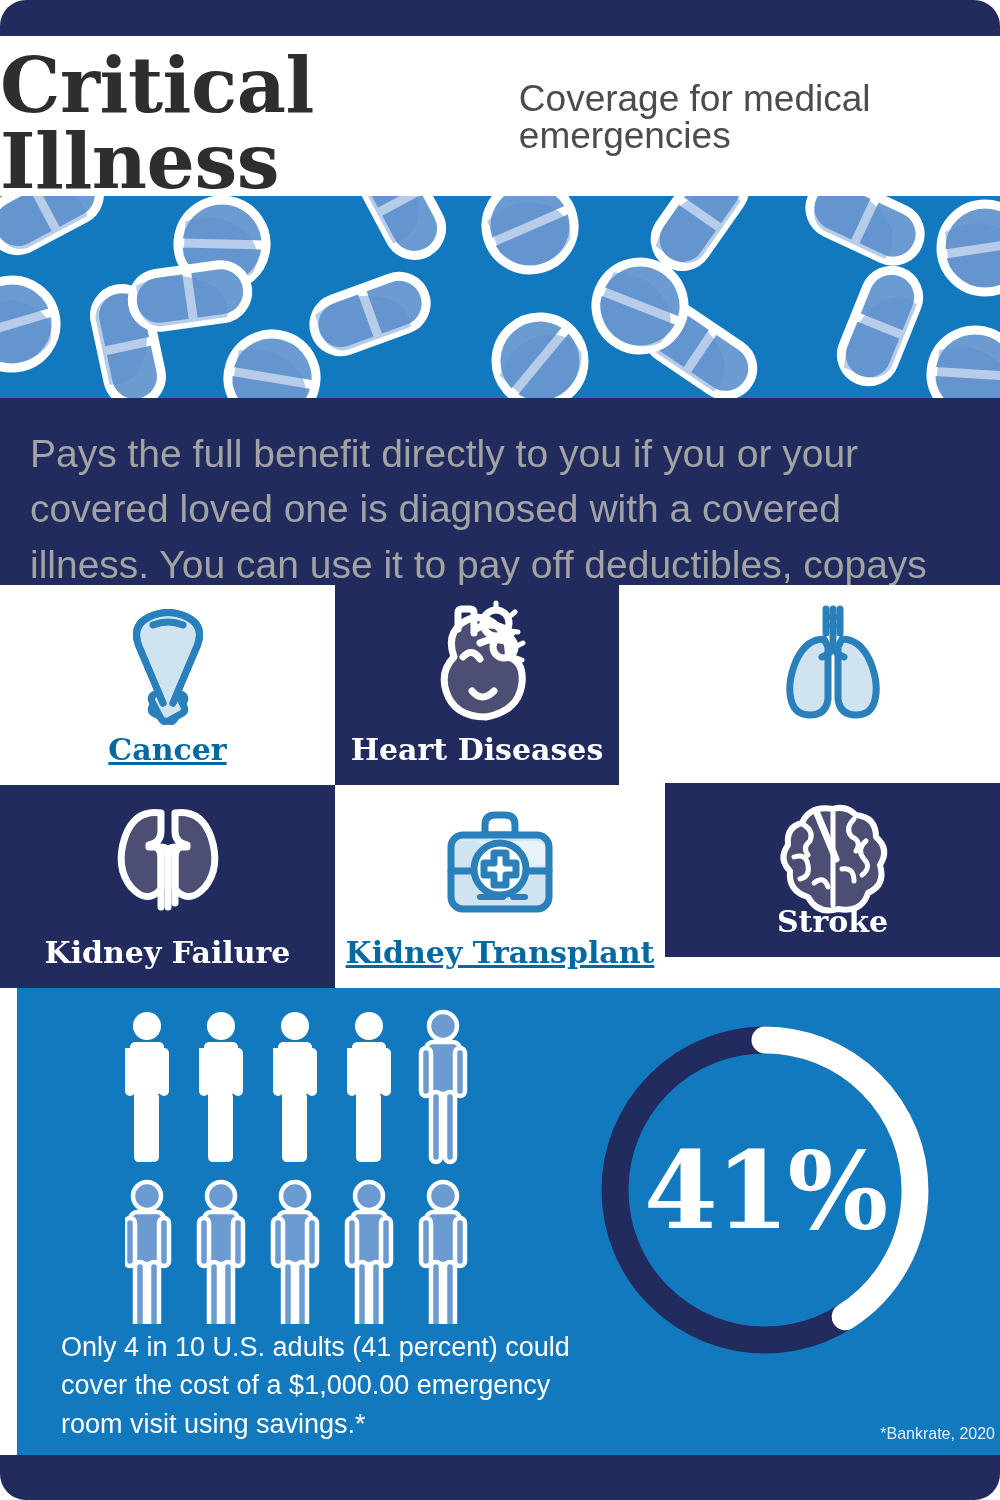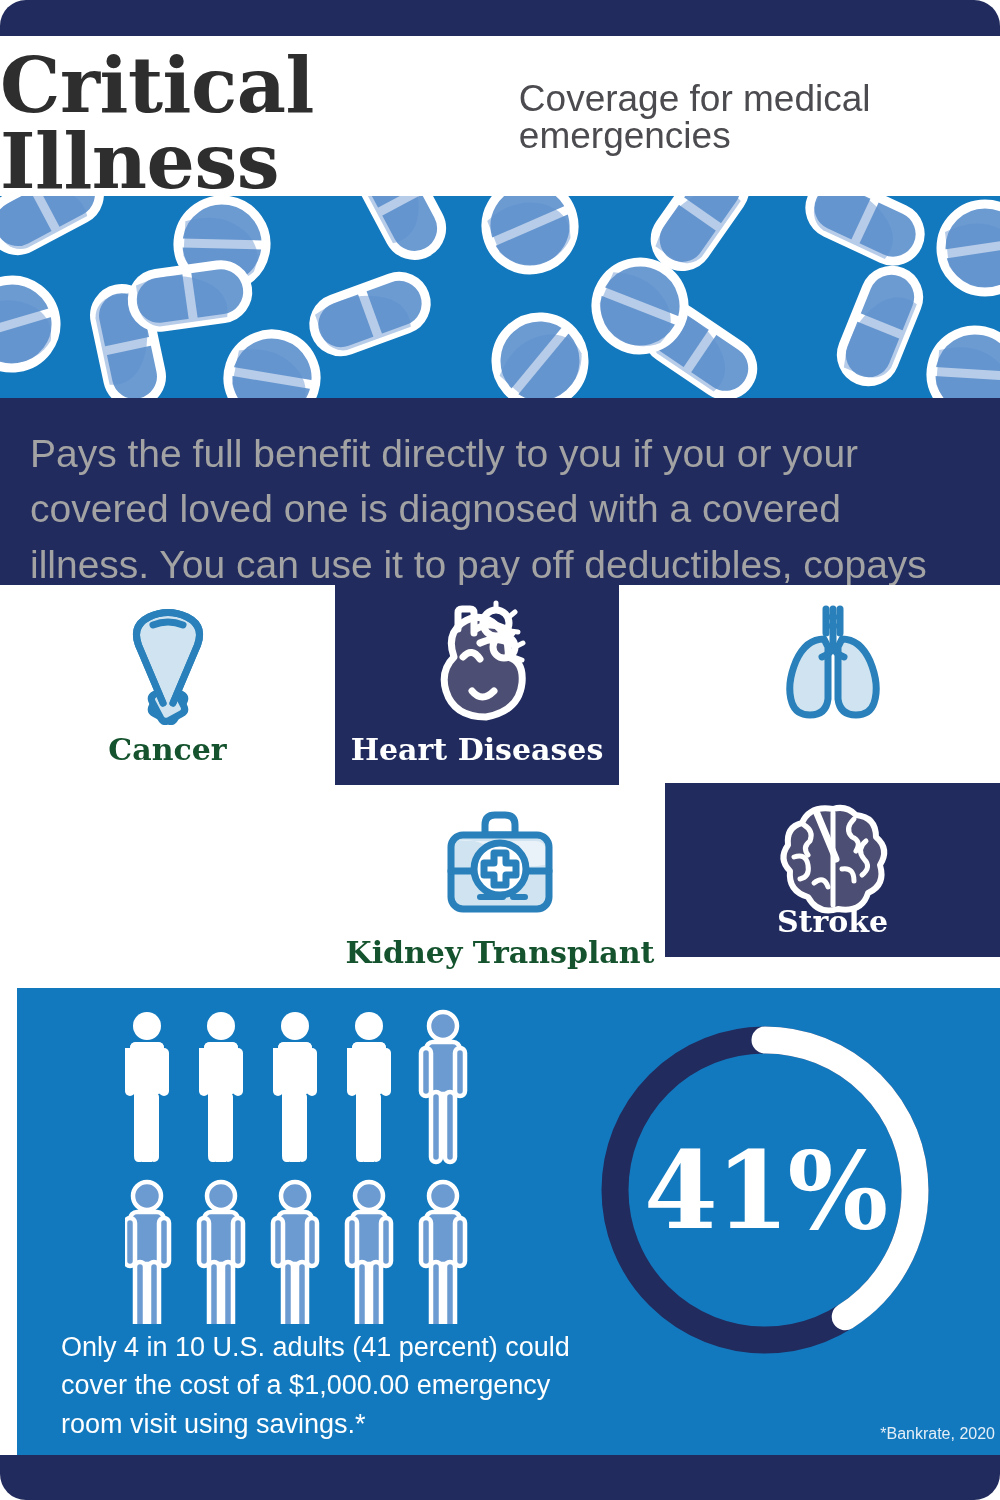--- a/index.html
+++ b/index.html
@@ -36,7 +36,7 @@
              line-height:1;position:absolute;bottom:20px;white-space:nowrap;}
   .c-white{background:#ffffff;}
   .c-navy{background:#212b5e;}
-  .t-navy{color:#14532d;}
+  .t-navy{color:#0369a1;text-decoration:underline;}
   .t-white{color:#ffffff;}
 
   .cell-0{left:0;top:0;width:335px;height:200px;}

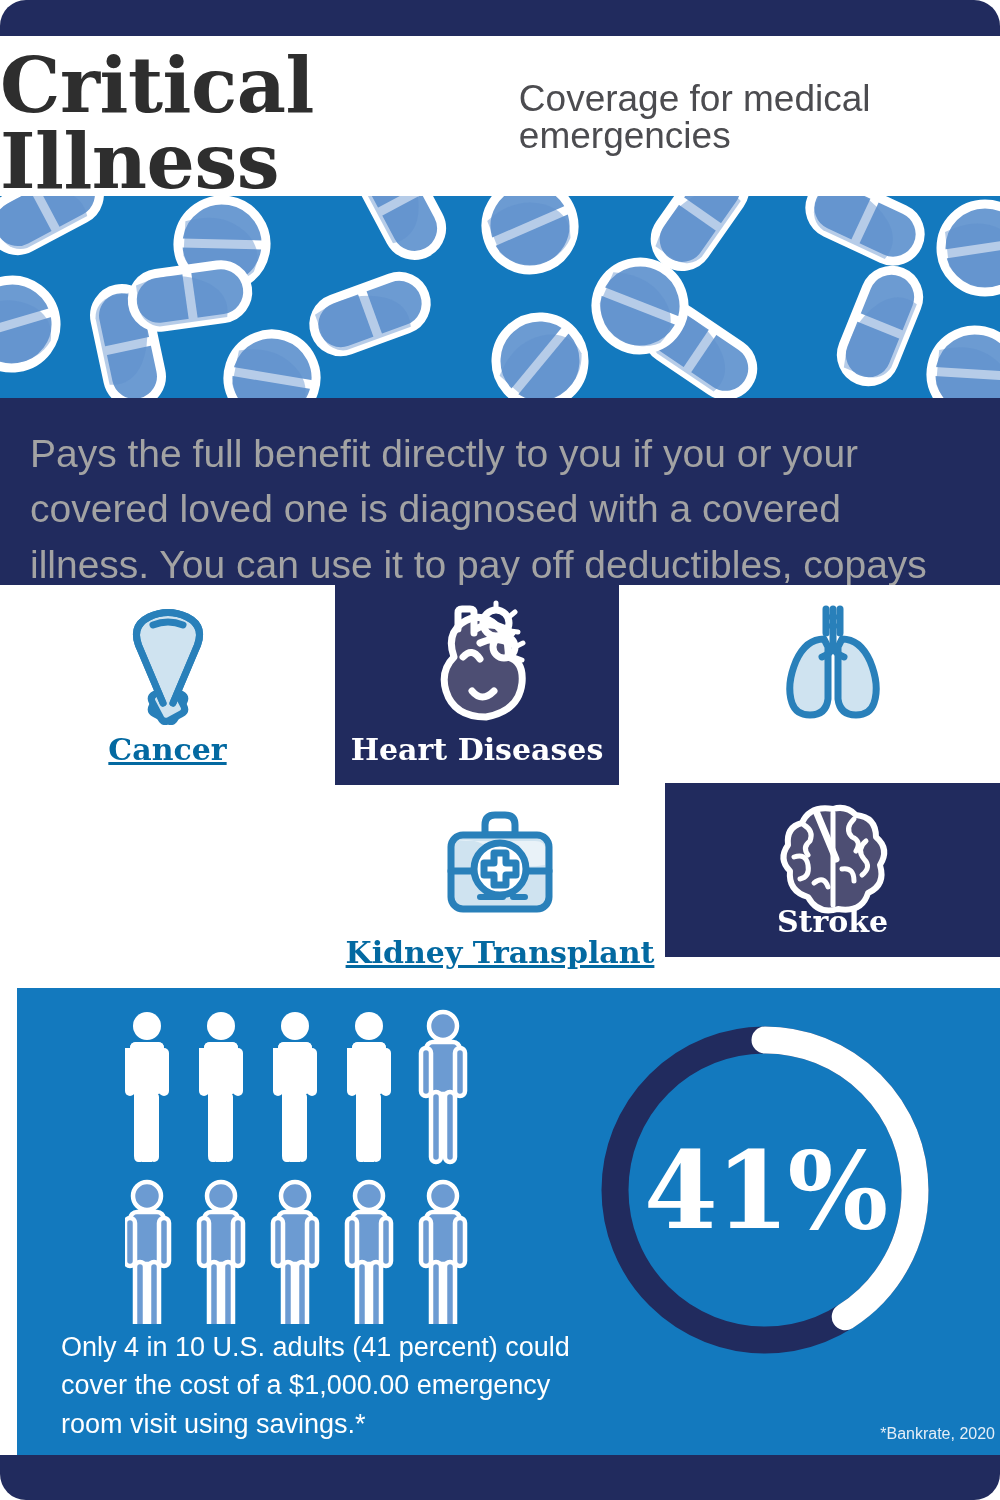--- a/index.html
+++ b/index.html
@@ -173,6 +173,21 @@
       <div class="lbl t-navy">Lung Diseases</div>
     </div>
 
+    <div class="cell cell-3 c-navy">
+      <div class="ic">
+        <svg width="126" height="126" viewBox="0 0 126 126">
+          <g stroke="#ffffff" stroke-width="7" stroke-linecap="round" stroke-linejoin="round" fill="#4d4e73">
+            <path d="M56 14 Q30 10 20 38 Q10 68 26 88 Q42 106 56 90 L56 58 Q56 46 44 46 Q56 44 56 32 Z"></path>
+            <path d="M70 14 Q96 10 106 38 Q116 68 100 88 Q84 106 70 90 L70 58 Q70 46 82 46 Q70 44 70 32 Z"></path>
+            <path d="M44 48 L56 48 Q63 48 63 56 L63 108" fill="none"></path>
+            <path d="M82 48 L70 48 Q63 48 63 56" fill="none"></path>
+            <path d="M56 56 L56 108" fill="none"></path>
+            <path d="M70 56 L70 104" fill="none"></path>
+          </g>
+        </svg>
+      </div>
+      <div class="lbl t-white">Kidney Failure</div>
+    </div>
 
     <div class="cell cell-4 c-white">
       <div class="ic">

